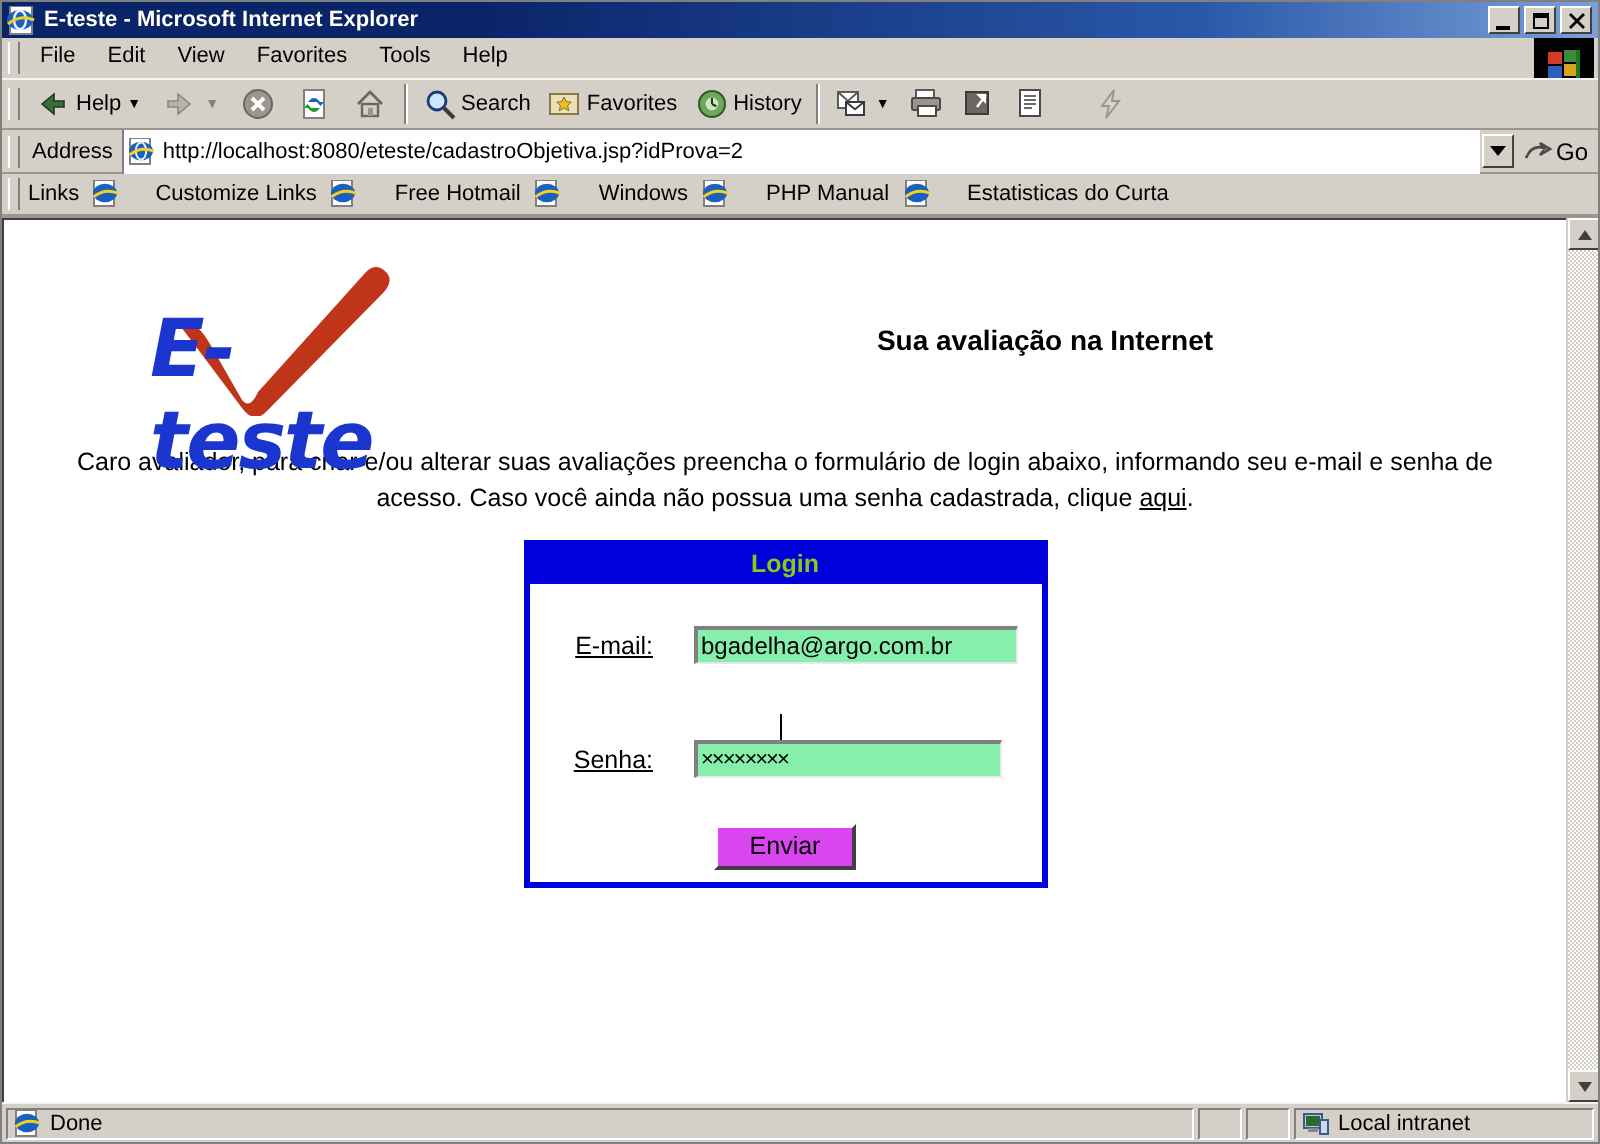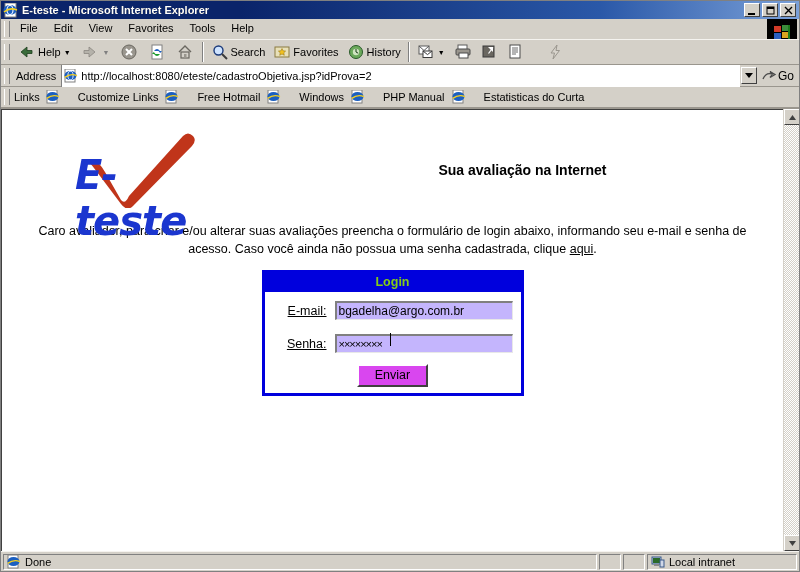--- a/index.html
+++ b/index.html
@@ -282,14 +282,14 @@
   }
   .finput {
     flex: 1 1 auto; height: 19px;
-    background: #c4b5fd;
+    background: #86efac;
     border-top: 2px solid #808080;
     border-left: 2px solid #808080;
     border-right: 1px solid #e8e8e8;
     border-bottom: 1px solid #e8e8e8;
     font-family: "Liberation Sans", sans-serif;
     font-size: 12px; color: #000;
-    padding: 0 2px; margin: 4px;
+    padding: 0 2px; margin: 16px;
     outline: none;
   }
   .pw-wrap { position: relative; flex: 1 1 auto; display: flex; }

